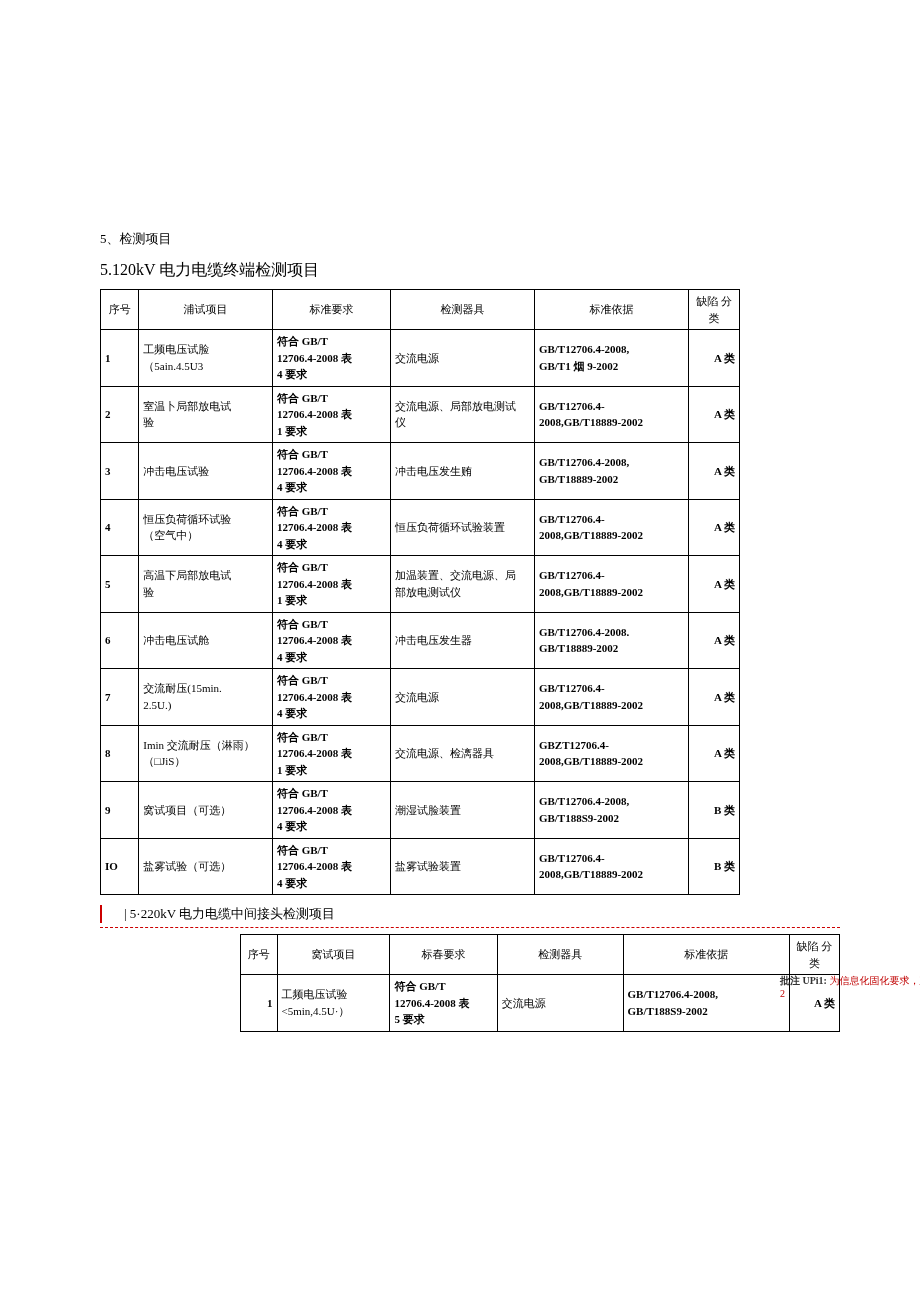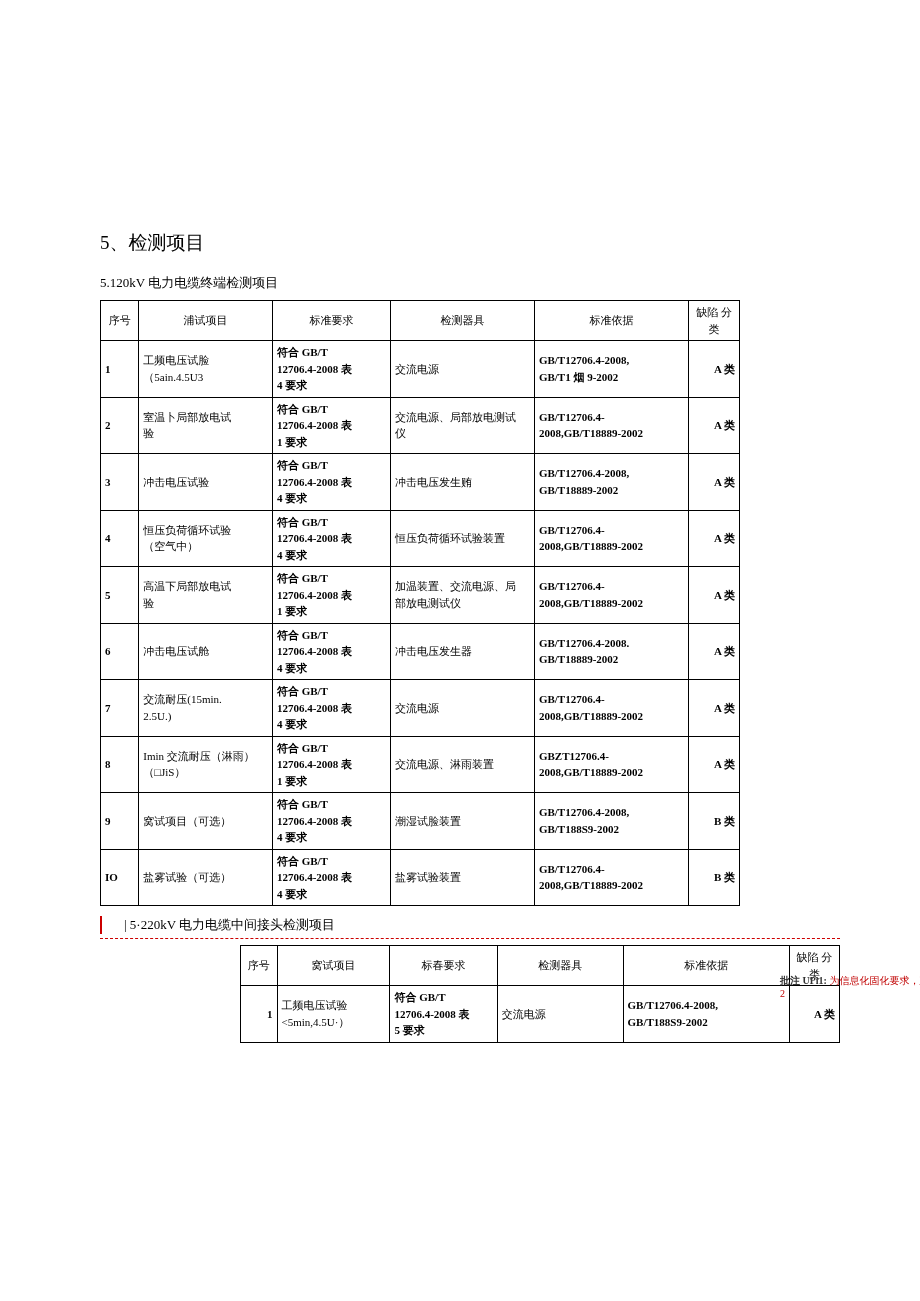--- a/index.html
+++ b/index.html
@@ -17,9 +17,9 @@
       position: relative;
     }
     .heading-5 {
-      font-size: 19px;
+      font-size: 13px;
       font-weight: normal;
-      margin-bottom: 18px;
+      margin-bottom: 12px;
       font-family: "SimSun", "宋体", serif;
     }
     .heading-51 {

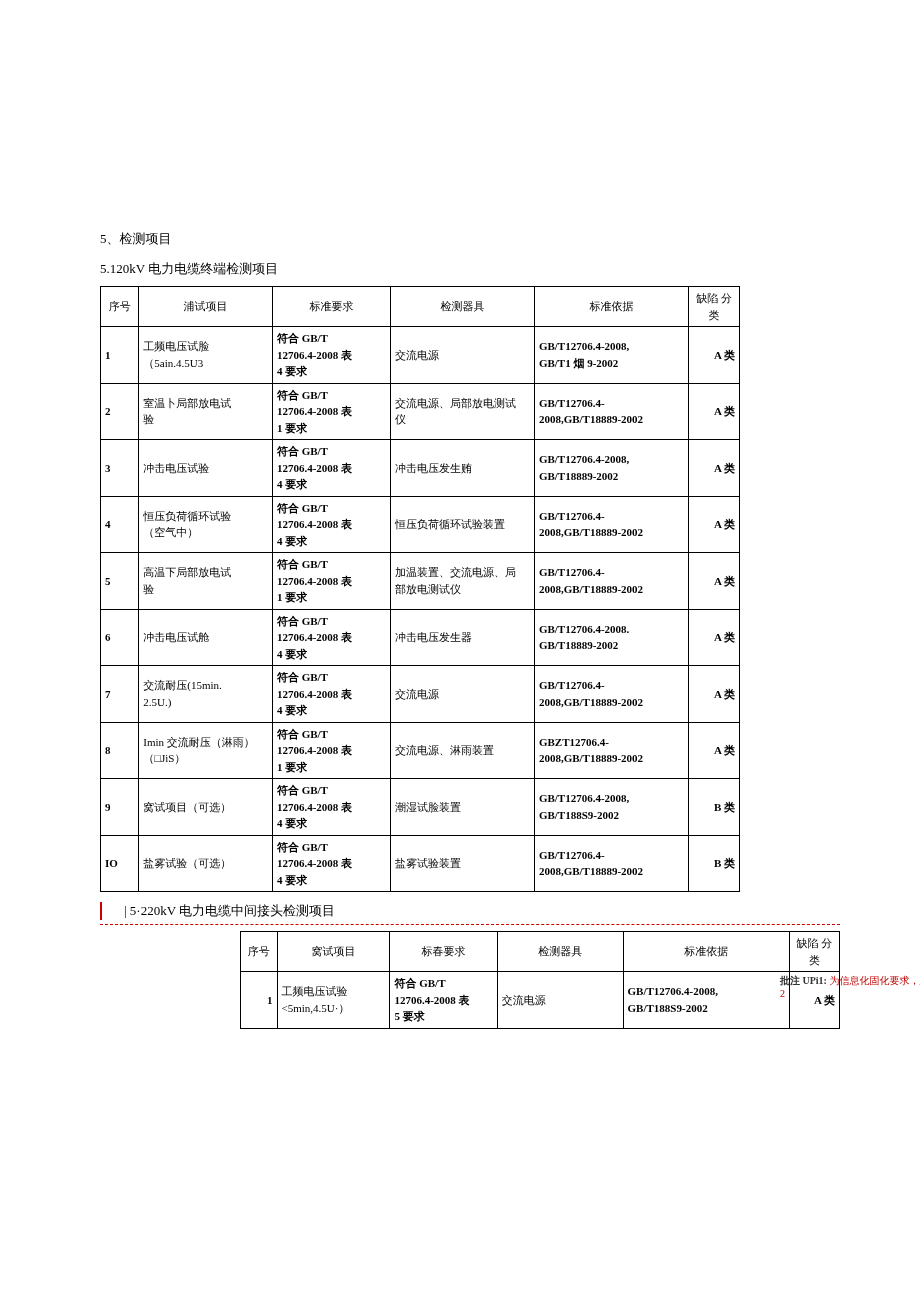--- a/index.html
+++ b/index.html
@@ -23,7 +23,7 @@
       font-family: "SimSun", "宋体", serif;
     }
     .heading-51 {
-      font-size: 13px;
+      font-size: 16px;
       font-weight: normal;
       margin-bottom: 8px;
       font-family: "SimSun", "宋体", serif;

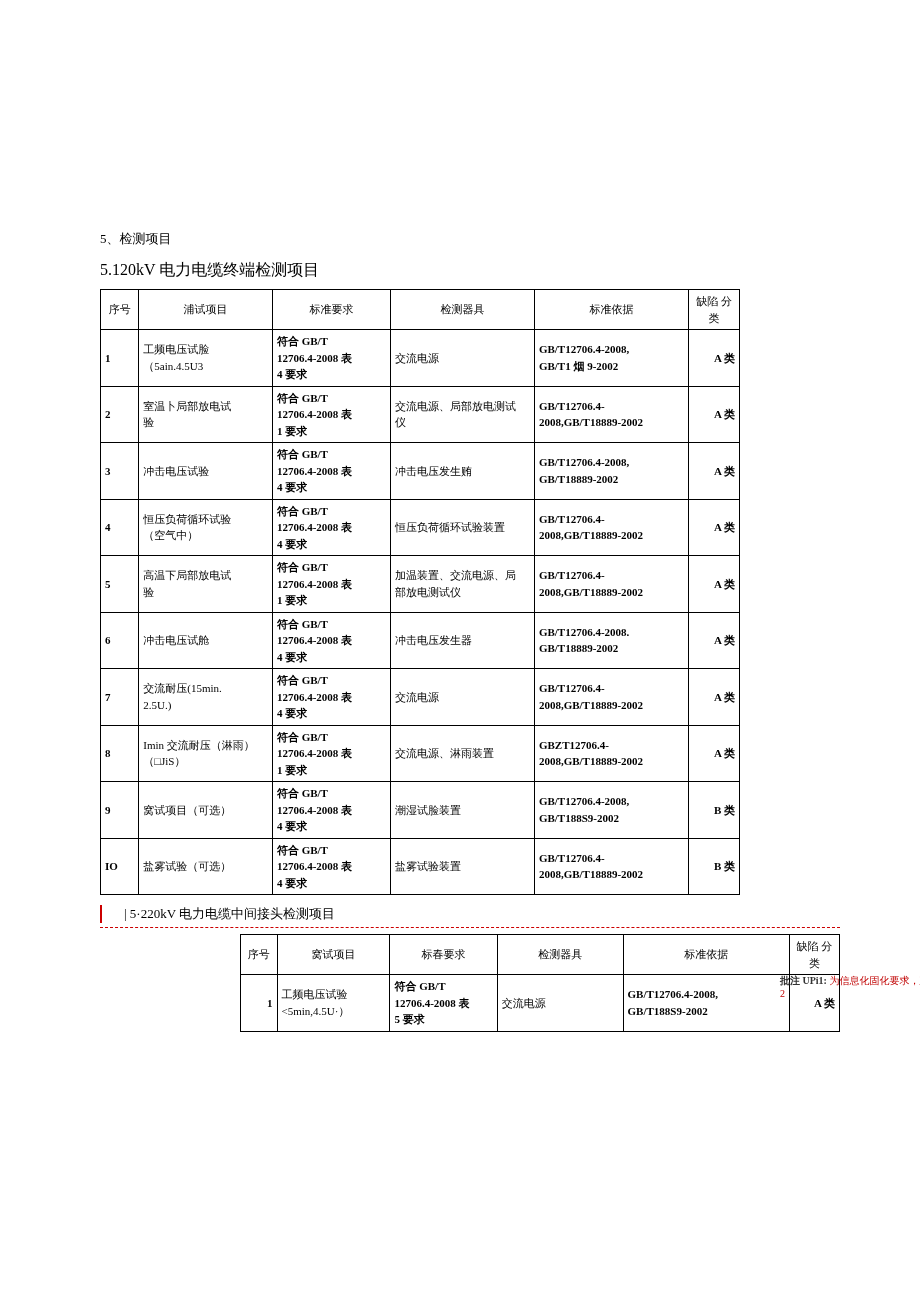--- a/index.html
+++ b/index.html
@@ -176,7 +176,7 @@
           <td class="bold">8</td>
           <td>Imin 交流耐压（淋雨）<br>（□JiS）</td>
           <td class="bold">符合 GB/T<br>12706.4-2008 表<br>1 要求</td>
-          <td>交流电源、淋雨装置</td>
+          <td>交流电源、检漓器具</td>
           <td class="bold">GBZT12706.4-<br>2008,GB/T18889-2002</td>
           <td class="center bold">A 类</td>
         </tr>

